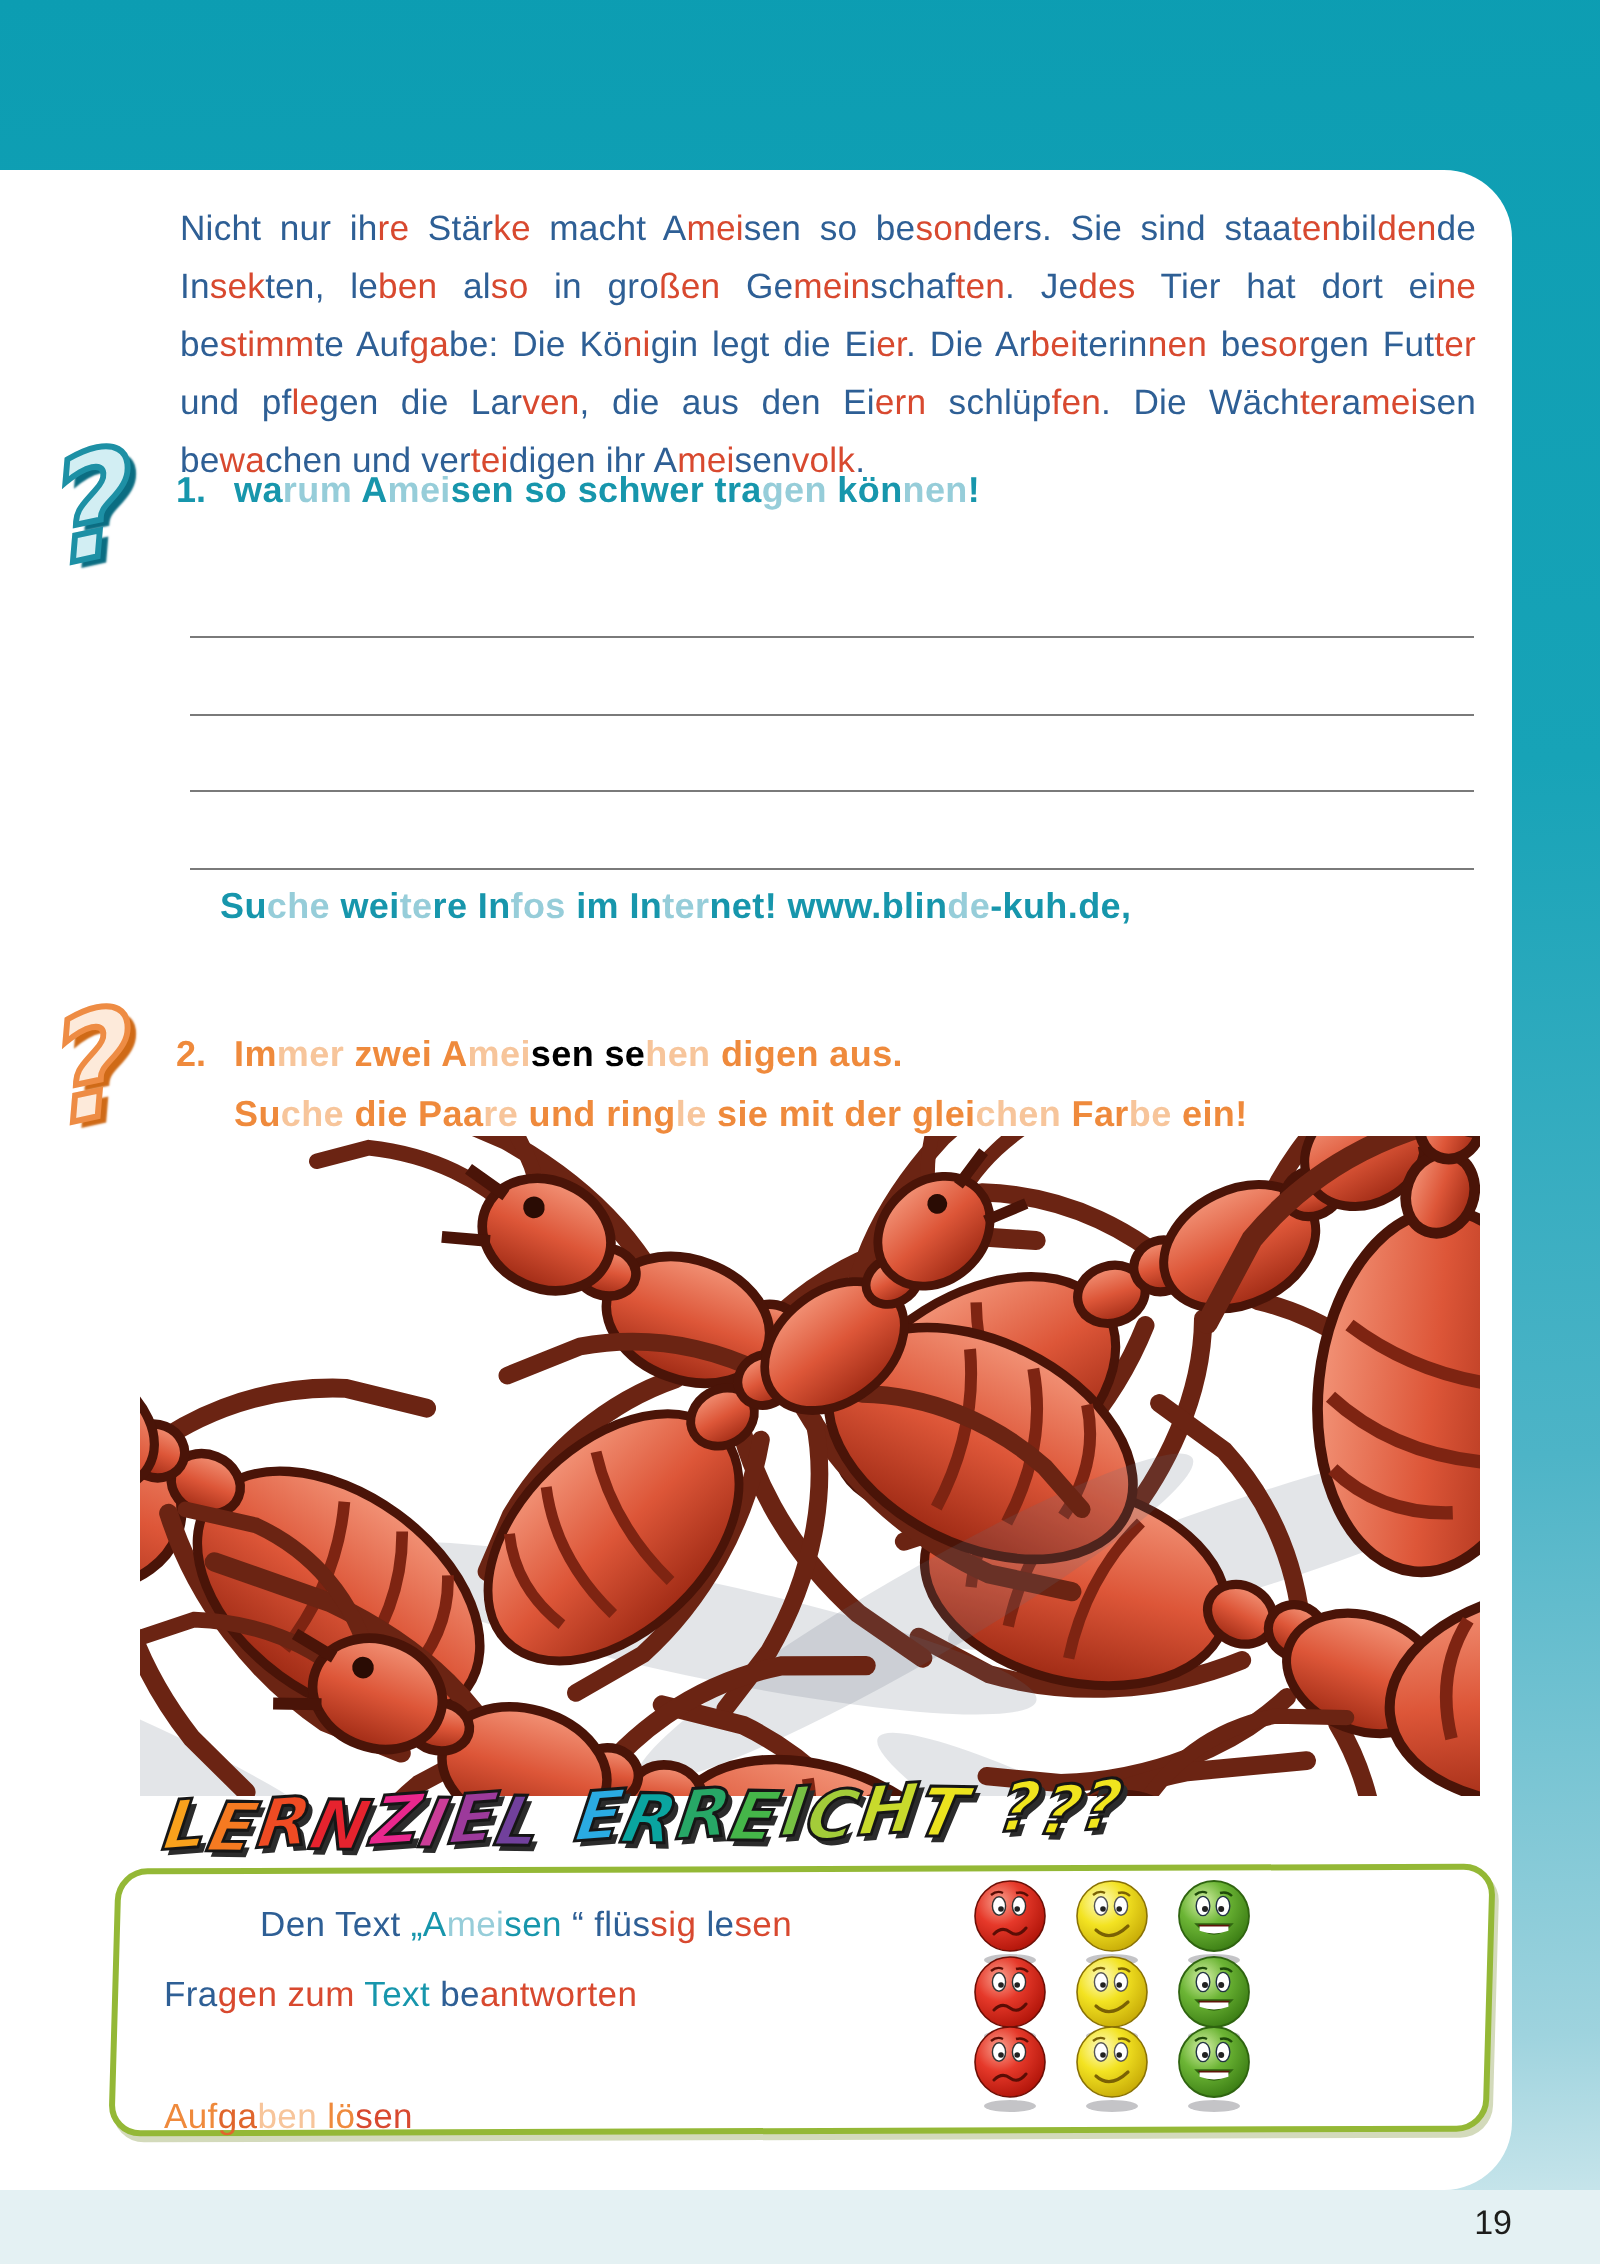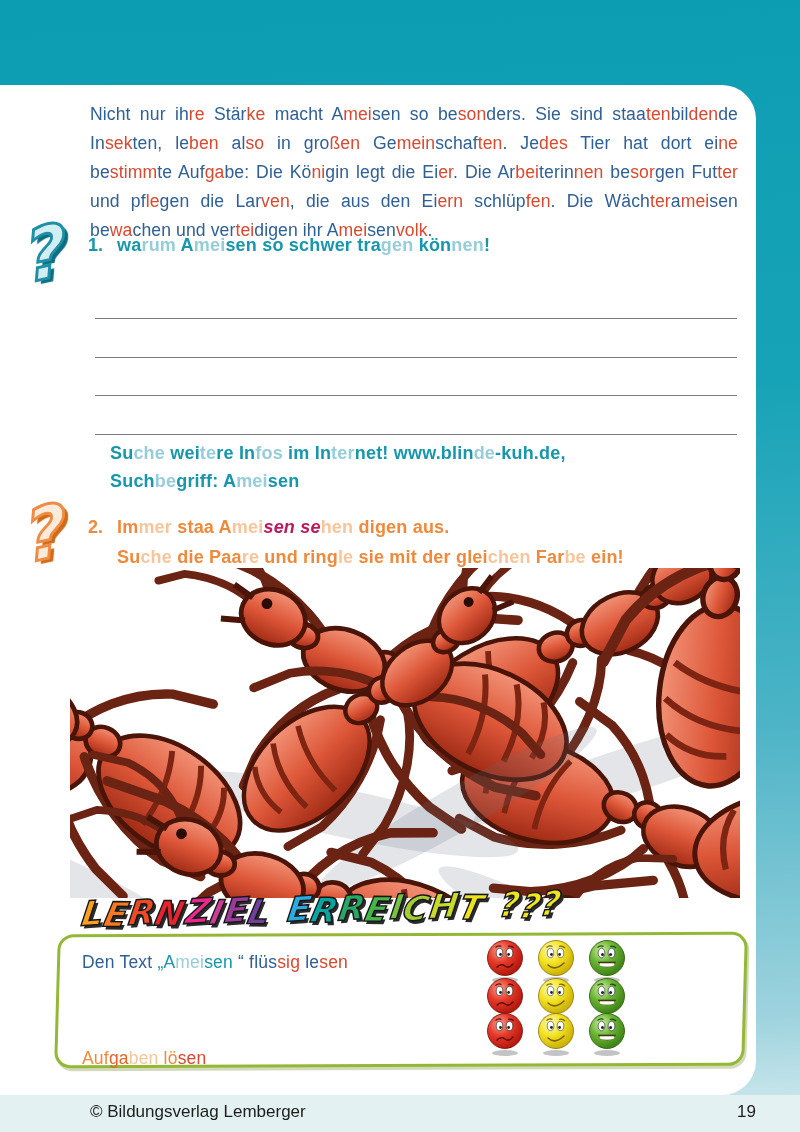--- a/index.html
+++ b/index.html
@@ -170,7 +170,6 @@
 
     <div class="note">
       <div><span style="color: rgb(23, 150, 172);">Su</span><span style="color: rgb(150, 205, 217);">che</span><span style="color: rgb(23, 150, 172);"> wei</span><span style="color: rgb(150, 205, 217);">te</span><span style="color: rgb(23, 150, 172);">re In</span><span style="color: rgb(150, 205, 217);">fos</span><span style="color: rgb(23, 150, 172);"> im In</span><span style="color: rgb(150, 205, 217);">ter</span><span style="color: rgb(23, 150, 172);">net! www.blin</span><span style="color: rgb(150, 205, 217);">de</span><span style="color: rgb(23, 150, 172);">-kuh.de,</span></div>
-      <div><span style="color: rgb(23, 150, 172);">Such</span><span style="color: rgb(150, 205, 217);">be</span><span style="color: rgb(23, 150, 172);">griff: A</span><span style="color: rgb(150, 205, 217);">mei</span><span style="color: rgb(23, 150, 172);">sen</span></div>
     </div>
 
     <div class="qmark orange q2">?</div>

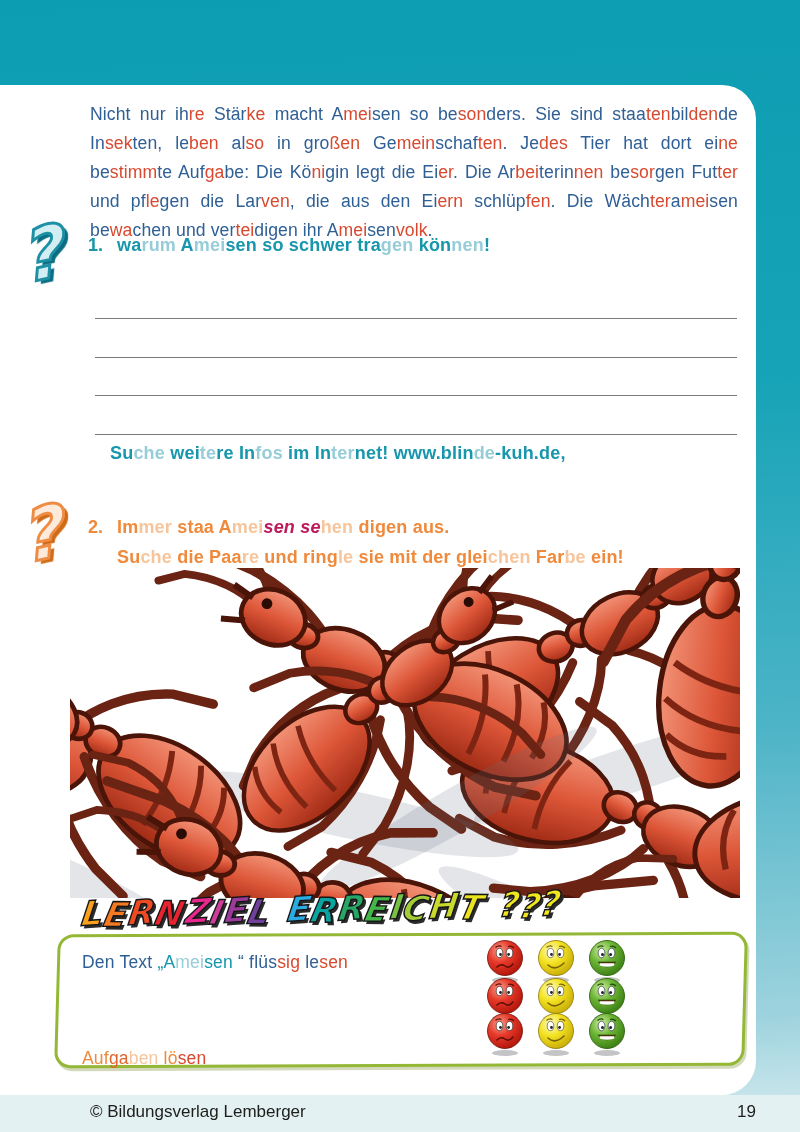--- a/index.html
+++ b/index.html
@@ -175,7 +175,7 @@
     <div class="qmark orange q2">?</div>
     <div class="qnum q2">2.</div>
     <div class="qtext q2">
-      <div><span style="color: rgb(239, 138, 60);">Im</span><span style="color: rgb(247, 197, 155);">mer</span><span style="color: rgb(239, 138, 60);"> staa A</span><span style="color: rgb(247, 197, 155);">mei</span><span style="color: #be185d; font-style: italic;">sen se</span><span style="color: rgb(247, 197, 155);">hen</span><span style="color: rgb(239, 138, 60);"> digen aus.</span></div>
+      <div><span style="color: rgb(239, 138, 60);">Im</span><span style="color: rgb(247, 197, 155);">mer</span><span style="color: rgb(239, 138, 60);"> zwei A</span><span style="color: rgb(247, 197, 155);">mei</span><span style="color: #be185d; font-style: italic;">sen se</span><span style="color: rgb(247, 197, 155);">hen</span><span style="color: rgb(239, 138, 60);"> digen aus.</span></div>
       <div><span style="color: rgb(239, 138, 60);">Su</span><span style="color: rgb(247, 197, 155);">che</span><span style="color: rgb(239, 138, 60);"> die Paa</span><span style="color: rgb(247, 197, 155);">re</span><span style="color: rgb(239, 138, 60);"> und ring</span><span style="color: rgb(247, 197, 155);">le</span><span style="color: rgb(239, 138, 60);"> sie mit der glei</span><span style="color: rgb(247, 197, 155);">chen</span><span style="color: rgb(239, 138, 60);"> Far</span><span style="color: rgb(247, 197, 155);">be</span><span style="color: rgb(239, 138, 60);"> ein!</span></div>
     </div>
 

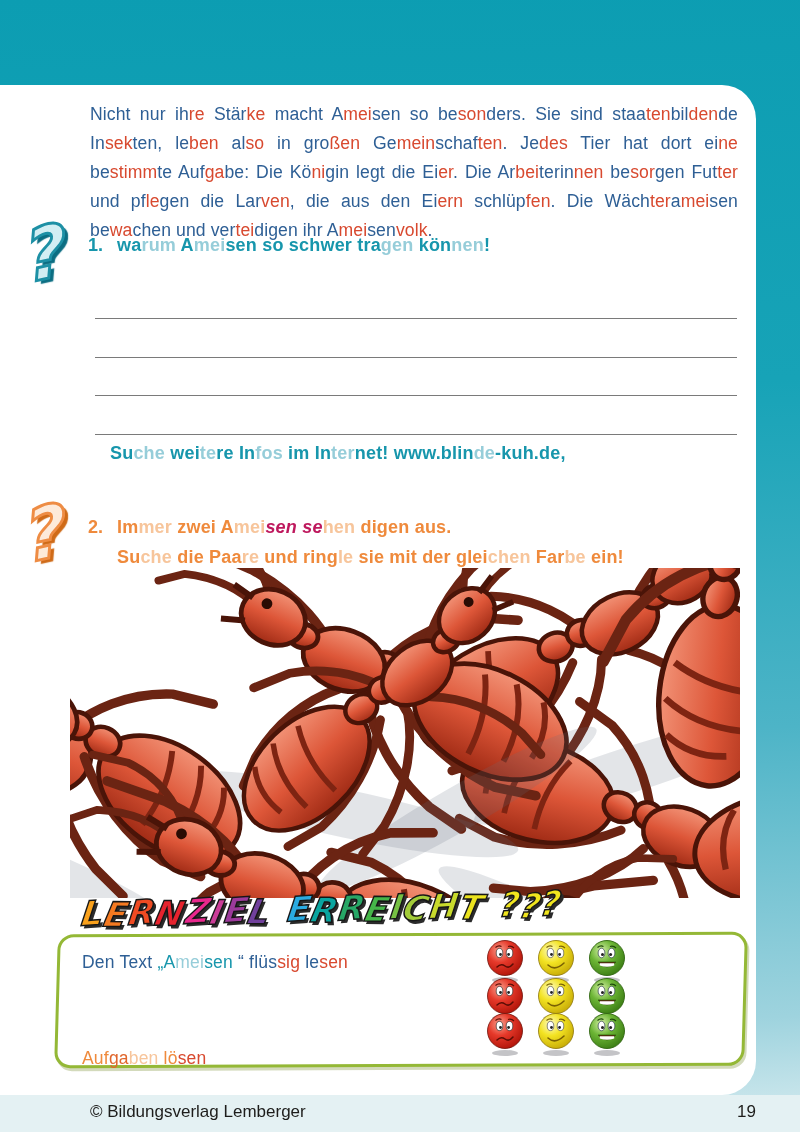--- a/index.html
+++ b/index.html
@@ -175,7 +175,7 @@
     <div class="qmark orange q2">?</div>
     <div class="qnum q2">2.</div>
     <div class="qtext q2">
-      <div><span style="color: rgb(239, 138, 60);">Im</span><span style="color: rgb(247, 197, 155);">mer</span><span style="color: rgb(239, 138, 60);"> zwei A</span><span style="color: rgb(247, 197, 155);">mei</span><span style="color: #be185d; font-style: italic;">sen se</span><span style="color: rgb(247, 197, 155);">hen</span><span style="color: rgb(239, 138, 60);"> digen aus.</span></div>
+      <div><span style="color: rgb(239, 138, 60);">Im</span><span style="color: rgb(247, 197, 155);">mer</span><span style="color: rgb(239, 138, 60);"> zwei A</span><span style="color: rgb(247, 197, 155);">mei</span><span style="color: #000000;">sen se</span><span style="color: rgb(247, 197, 155);">hen</span><span style="color: rgb(239, 138, 60);"> digen aus.</span></div>
       <div><span style="color: rgb(239, 138, 60);">Su</span><span style="color: rgb(247, 197, 155);">che</span><span style="color: rgb(239, 138, 60);"> die Paa</span><span style="color: rgb(247, 197, 155);">re</span><span style="color: rgb(239, 138, 60);"> und ring</span><span style="color: rgb(247, 197, 155);">le</span><span style="color: rgb(239, 138, 60);"> sie mit der glei</span><span style="color: rgb(247, 197, 155);">chen</span><span style="color: rgb(239, 138, 60);"> Far</span><span style="color: rgb(247, 197, 155);">be</span><span style="color: rgb(239, 138, 60);"> ein!</span></div>
     </div>
 

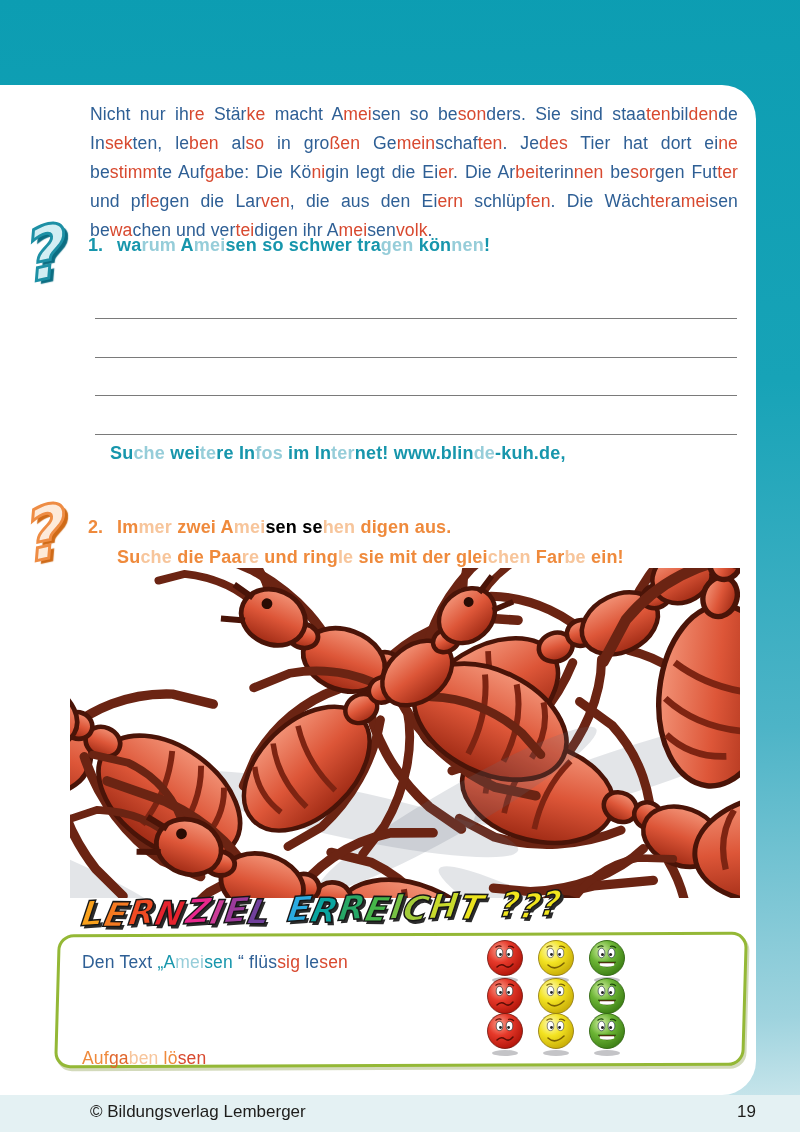--- a/index.html
+++ b/index.html
@@ -56,7 +56,7 @@
            border:3px solid #94b836;border-radius:16px;transform:skewX(-1.8deg) rotate(-.2deg);
            box-shadow:2px 3px 0 rgba(130,150,60,.35);z-index:2;}
   .goal-row{position:absolute;left:82px;font-size:17.5px;letter-spacing:.2px;z-index:3;}
-  .goal-row.r1{top:867px;} .goal-row.r2{top:902px;} .goal-row.r3{top:963px;}
+  .goal-row.r1{top:867px;margin-left:48px;} .goal-row.r2{top:902px;} .goal-row.r3{top:963px;}
   .smilies{position:absolute;left:484px;display:flex;gap:9px;z-index:3;}
   .smilies.r1{top:853px;} .smilies.r2{top:891px;} .smilies.r3{top:926px;}
   .smiley{width:42px;height:46px;}

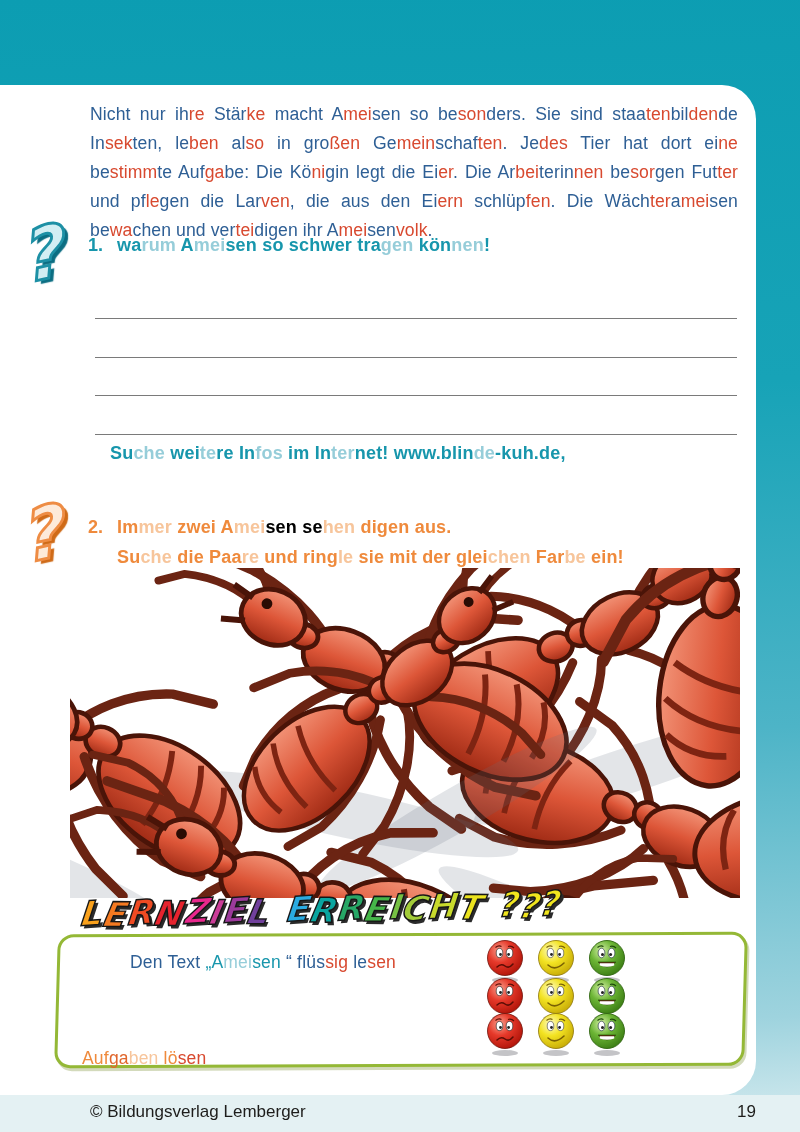--- a/index.html
+++ b/index.html
@@ -198,6 +198,7 @@
 
     <div class="goalbox"></div>
     <div class="goal-row r1"><span style="color: rgb(46, 95, 149);">Den Text </span><span style="color: rgb(23, 150, 172);">„A</span><span style="color: rgb(150, 205, 217);">mei</span><span style="color: rgb(23, 150, 172);">sen</span><span style="color: rgb(46, 95, 149);"> “ </span><span style="color: rgb(46, 95, 149);">flüs</span><span style="color: rgb(216, 73, 47);">sig</span><span style="color: rgb(46, 95, 149);"> le</span><span style="color: rgb(216, 73, 47);">sen</span></div>
+    <div class="goal-row r2"><span style="color: rgb(46, 95, 149);">Fra</span><span style="color: rgb(216, 73, 47);">gen</span><span style="color: rgb(216, 73, 47);"> zum</span><span style="color: rgb(23, 150, 172);"> Text</span><span style="color: rgb(46, 95, 149);"> be</span><span style="color: rgb(216, 73, 47);">antworten</span></div>
     <div class="goal-row r3"><span style="color: rgb(239, 138, 60);">Auf</span><span style="color: rgb(224, 102, 44);">ga</span><span style="color: rgb(247, 197, 155);">ben</span><span style="color: rgb(239, 138, 60);"> lö</span><span style="color: rgb(216, 73, 47);">sen</span></div>
     <div class="smilies r1">
         <svg viewBox="0 0 40 46" class="smiley">

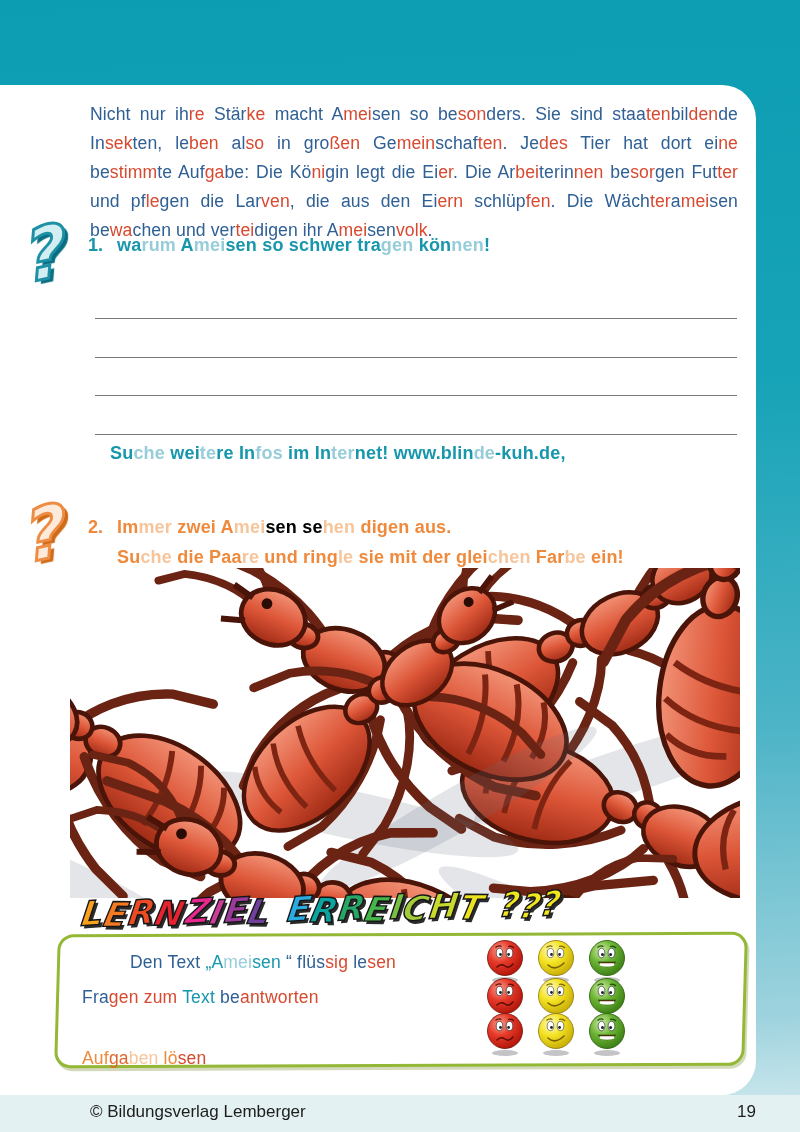--- a/index.html
+++ b/index.html
@@ -236,7 +236,6 @@
   </div>
 
   <div class="footer-strip">
-    <span class="copyright">© Bildungsverlag Lemberger</span>
     <span class="page-number">19</span>
   </div>
 </div>

